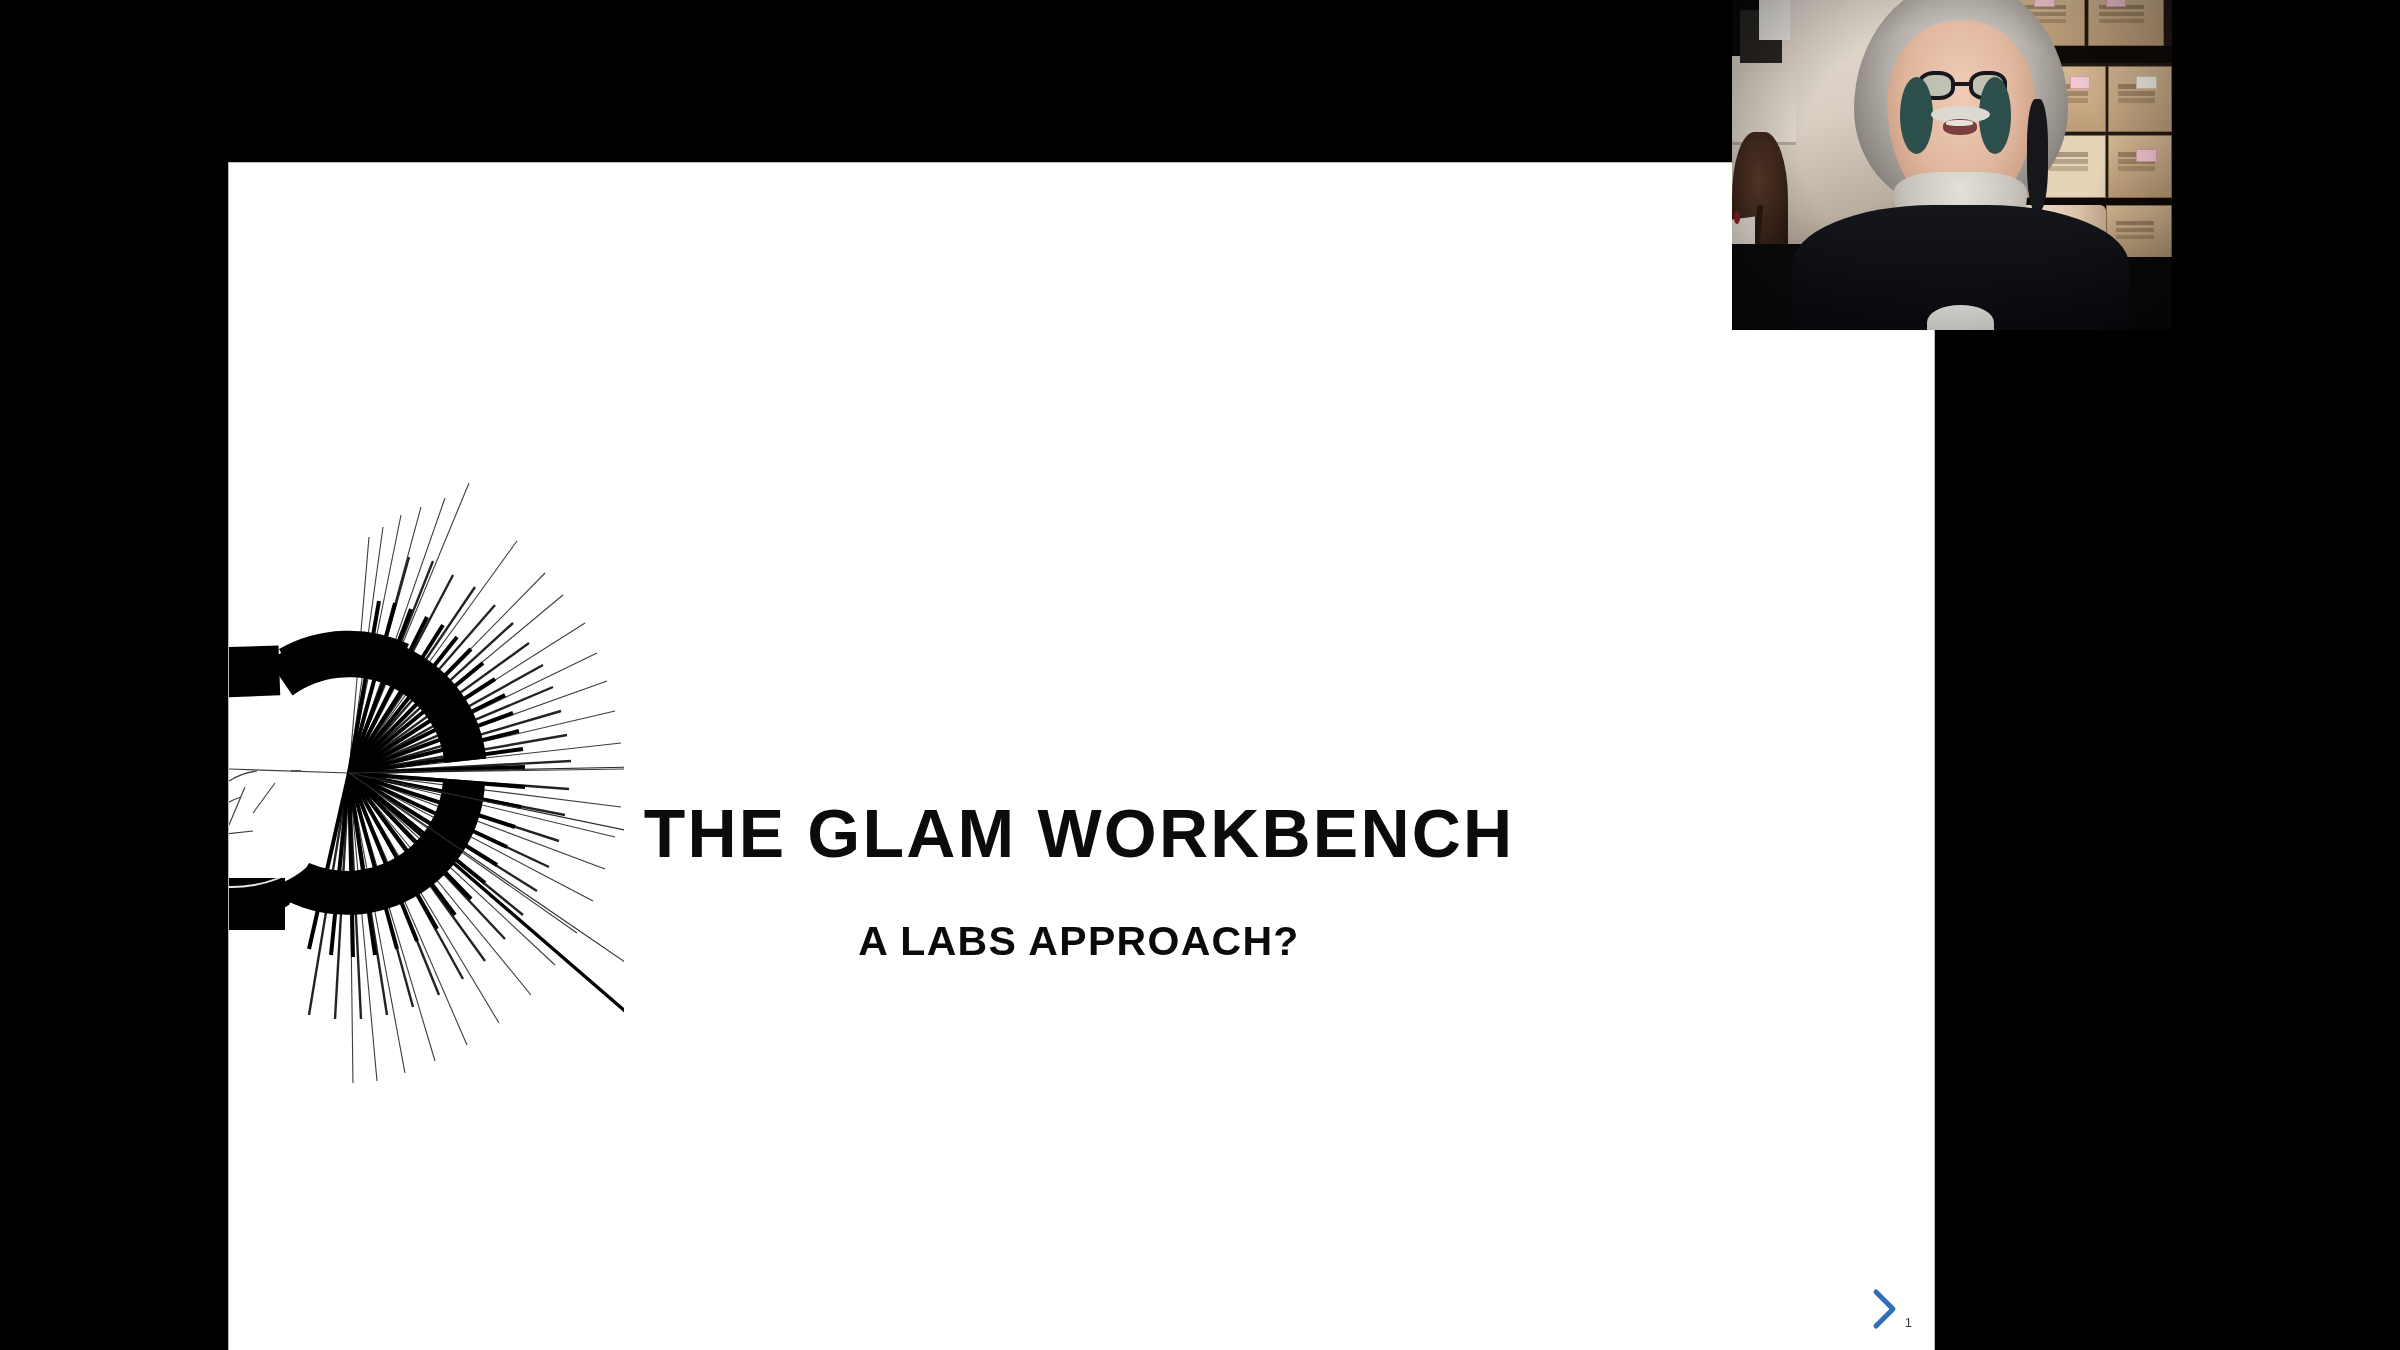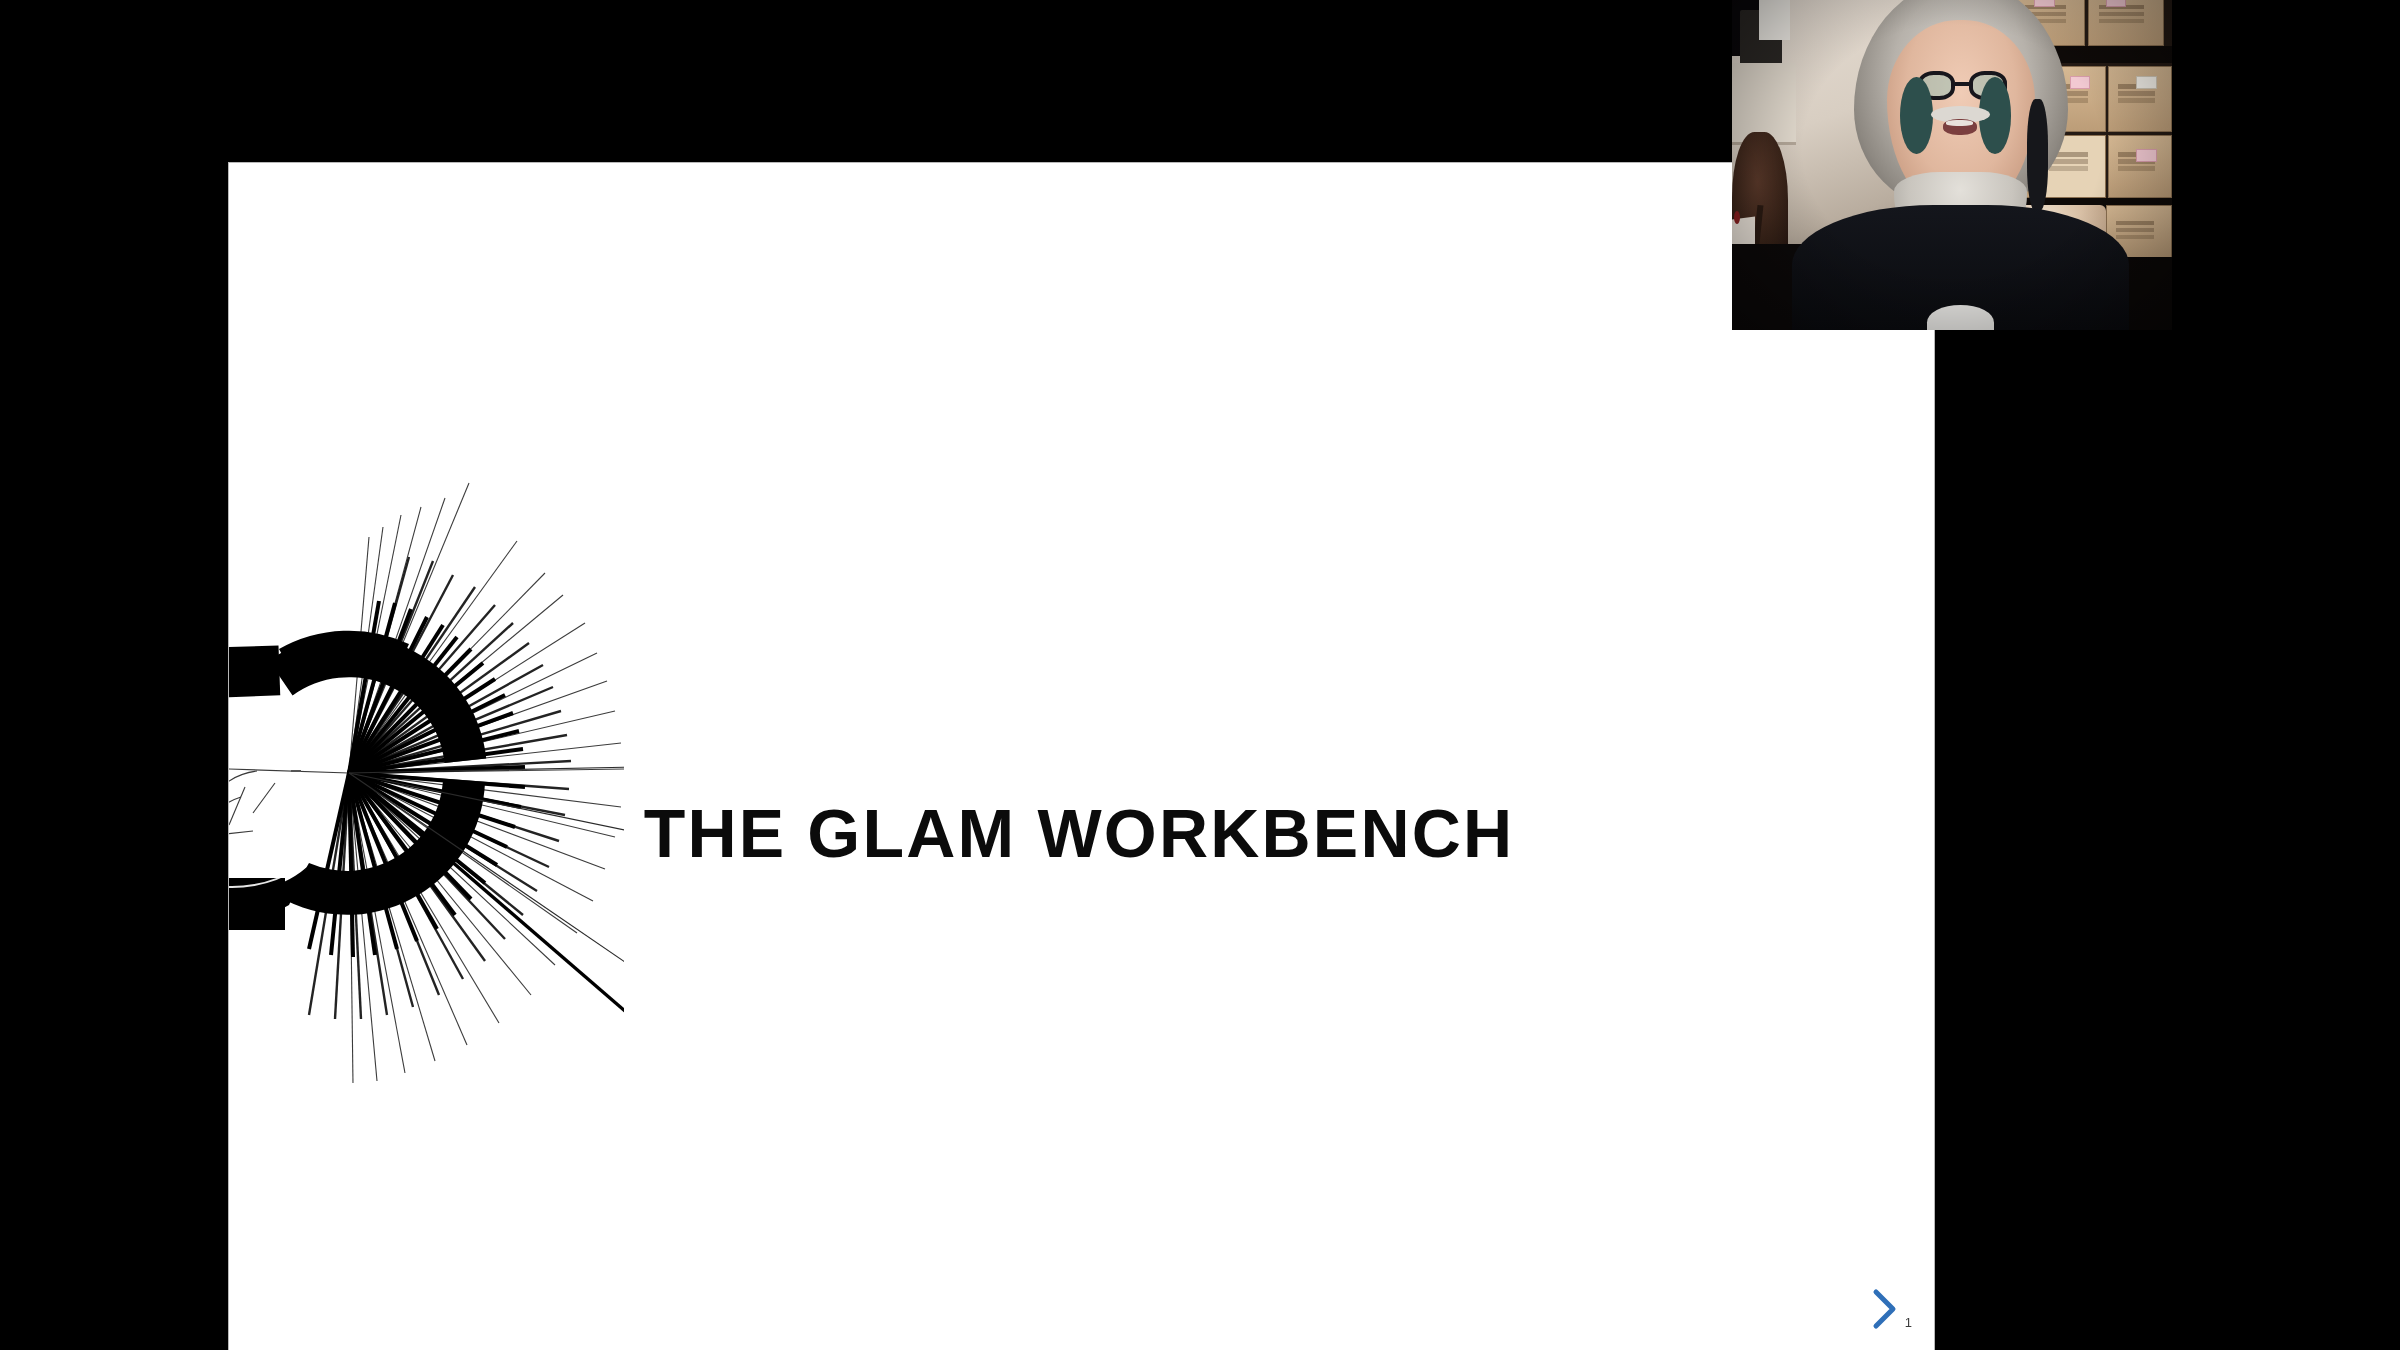--- a/index.html
+++ b/index.html
@@ -500,6 +500,7 @@
 
     <div id="text-block">
       <div id="slide-title">THE GLAM WORKBENCH</div>
+      <div id="slide-subtitle">A LABS APPROACH?</div>
     </div>
 
     <div id="slide-nav">

